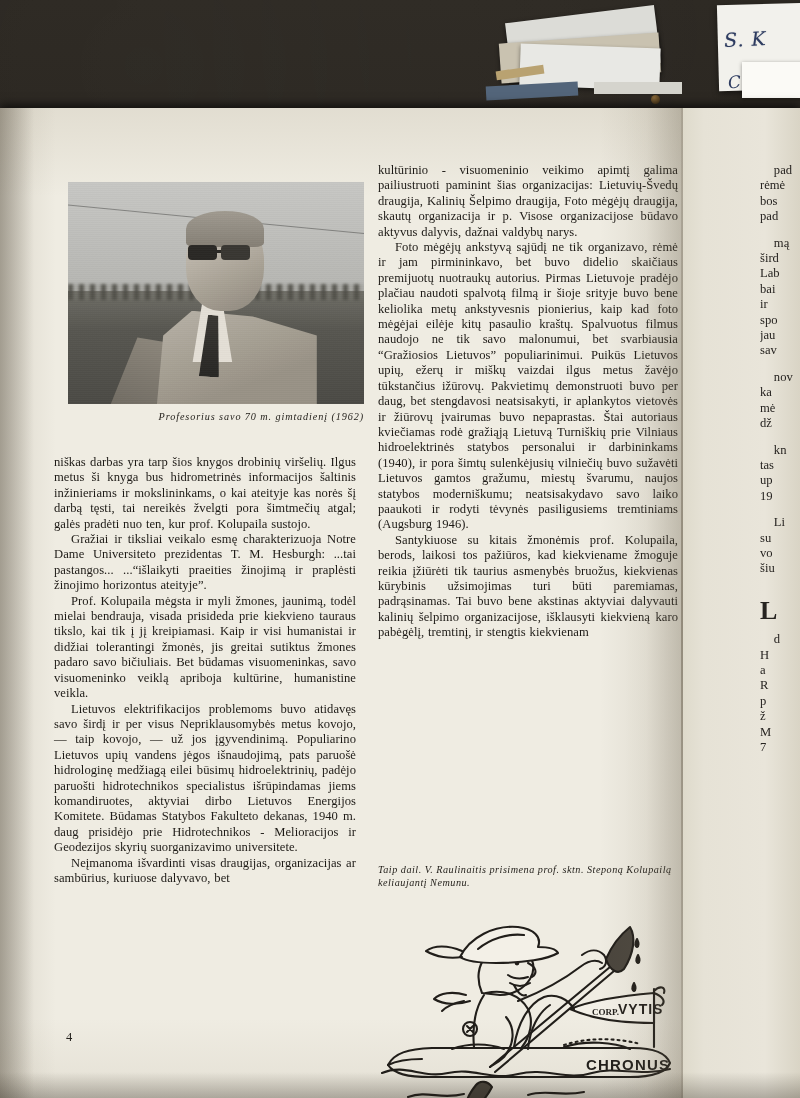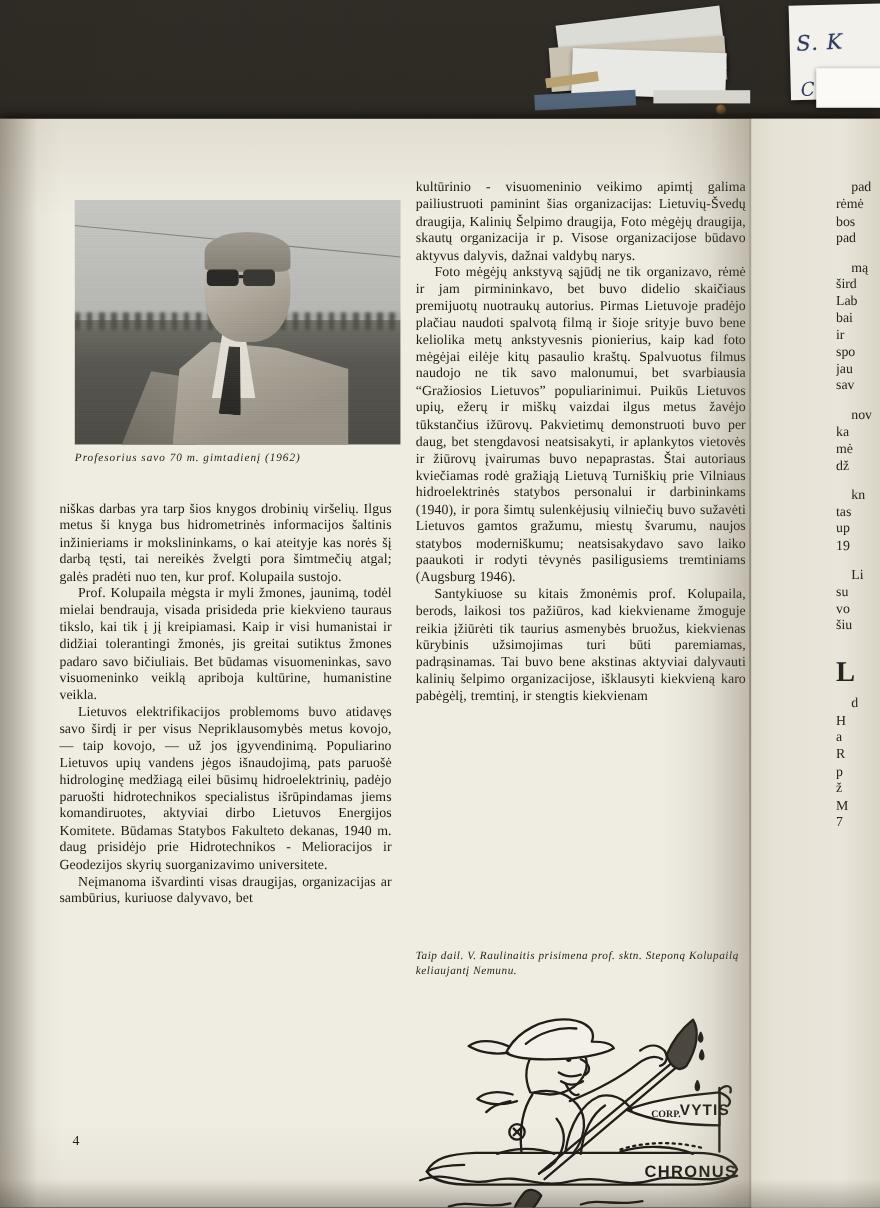--- a/index.html
+++ b/index.html
@@ -114,7 +114,7 @@
     background:repeating-linear-gradient(0deg,rgba(255,255,255,.06) 0 1px,rgba(0,0,0,.05) 1px 2px);}
 
   #photo-cap{margin-top:7px;font-style:italic;font-size:10.2px;letter-spacing:.9px;
-    color:#26231e;font-family:"Liberation Serif", serif;}
+    color:#26231e;font-family:"Liberation Serif", serif;text-align:right;}
 
   
   #cartoon-fig{position:absolute;left:378px;top:755px;width:300px;}

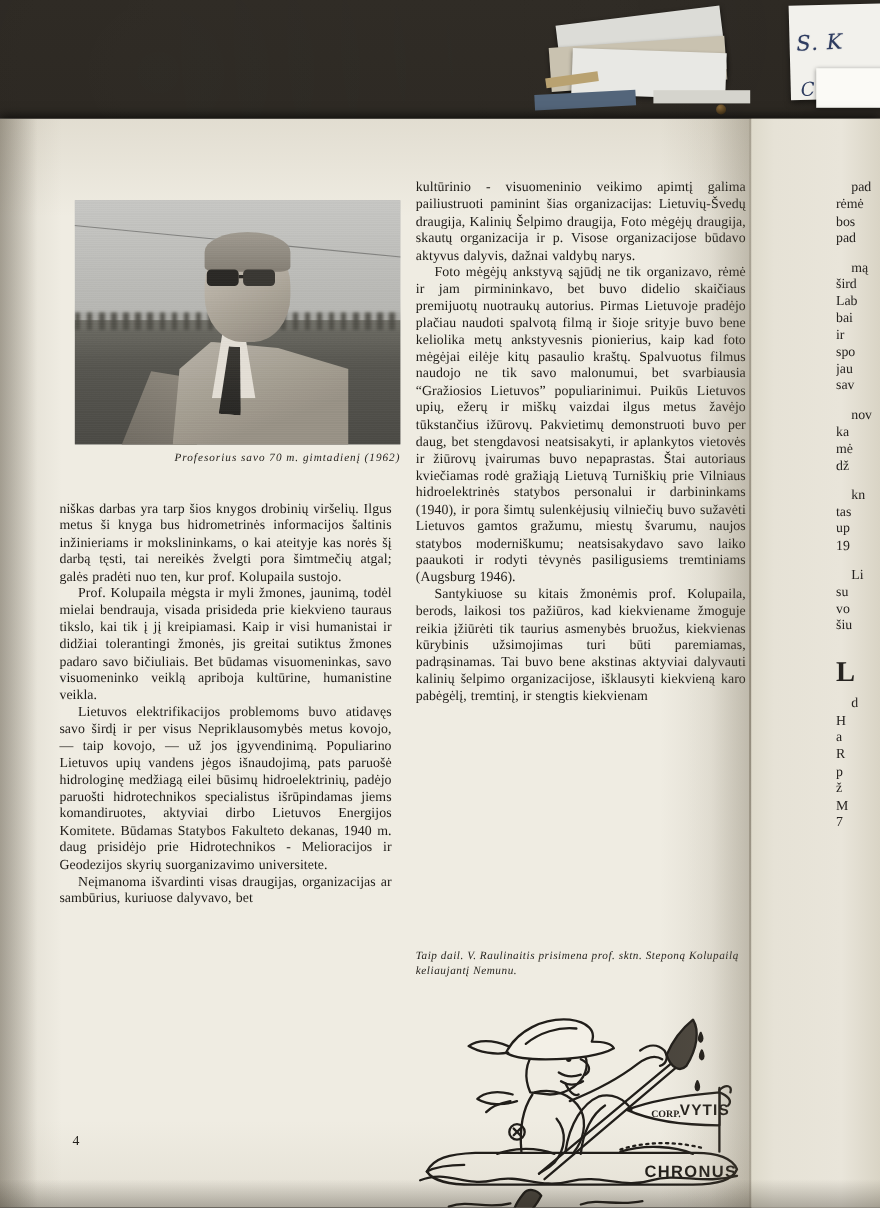--- a/index.html
+++ b/index.html
@@ -181,6 +181,7 @@
 
     <div class="col" id="col-left">
       <p class="noind">niškas darbas yra tarp šios knygos drobinių viršelių. Ilgus metus ši knyga bus hidrometrinės informacijos šaltinis inžinieriams ir mokslininkams, o kai ateityje kas norės šį darbą tęsti, tai nereikės žvelgti pora šimtmečių atgal; galės pradėti nuo ten, kur prof. Kolupaila sustojo.</p>
+      <p>Gražiai ir tiksliai veikalo esmę charakterizuoja Notre Dame Universiteto prezidentas T. M. Hesburgh: ...tai pastangos... ...“išlaikyti praeities žinojimą ir praplėsti žinojimo horizontus ateityje”.</p>
       <p>Prof. Kolupaila mėgsta ir myli žmones, jaunimą, todėl mielai bendrauja, visada prisideda prie kiekvieno tauraus tikslo, kai tik į jį kreipiamasi. Kaip ir visi humanistai ir didžiai tolerantingi žmonės, jis greitai sutiktus žmones padaro savo bičiuliais. Bet būdamas visuomeninkas, savo visuomeninko veiklą apriboja kultūrine, humanistine veikla.</p>
       <p>Lietuvos elektrifikacijos problemoms buvo atidavęs savo širdį ir per visus Nepriklausomybės metus kovojo, — taip kovojo, — už jos įgyvendinimą. Populiarino Lietuvos upių vandens jėgos išnaudojimą, pats paruošė hidrologinę medžiagą eilei būsimų hidroelektrinių, padėjo paruošti hidrotechnikos specialistus išrūpindamas jiems komandiruotes, aktyviai dirbo Lietuvos Energijos Komitete. Būdamas Statybos Fakulteto dekanas, 1940 m. daug prisidėjo prie Hidrotechnikos - Melioracijos ir Geodezijos skyrių suorganizavimo universitete.</p>
       <p>Neįmanoma išvardinti visas draugijas, organizacijas ar sambūrius, kuriuose dalyvavo, bet</p>

